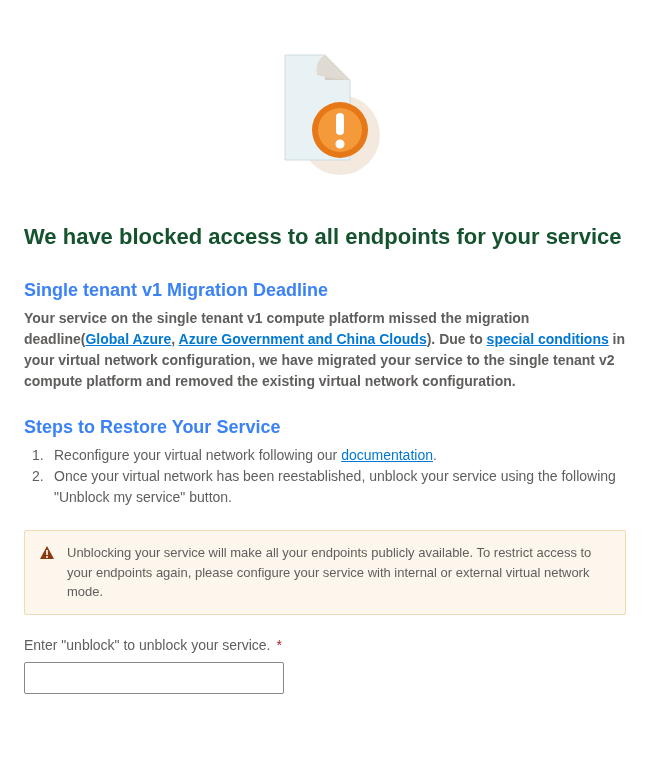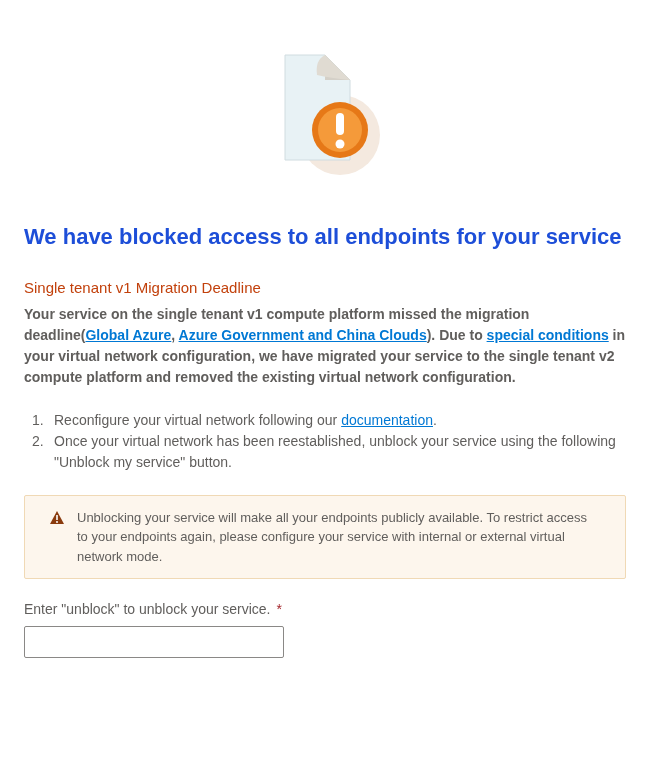--- a/index.html
+++ b/index.html
@@ -31,7 +31,7 @@
       font-size: 22px;
       font-weight: 600;
       margin-bottom: 24px;
-      color: #1d4ed8;
+      color: #14532d;
     }
     .section-heading {
       font-size: 15px;

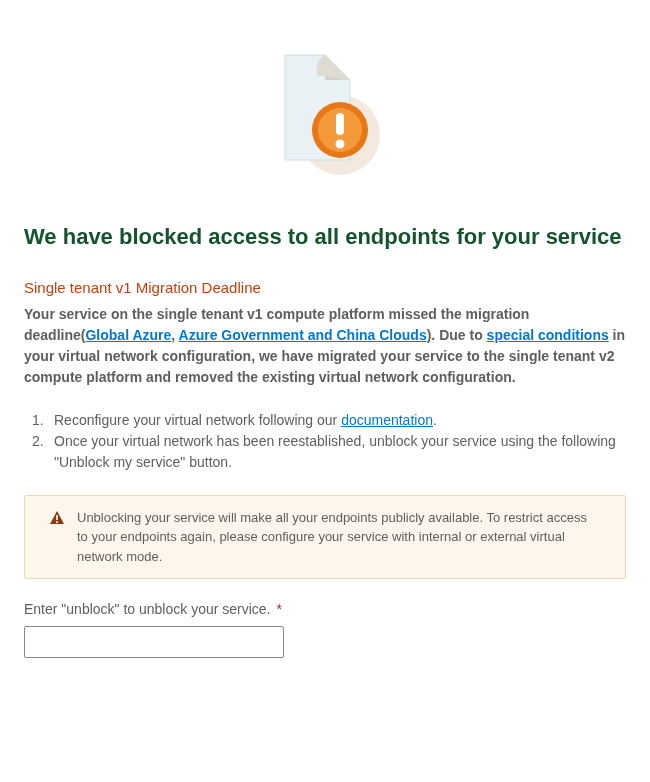--- a/index.html
+++ b/index.html
@@ -34,10 +34,10 @@
       color: #14532d;
     }
     .section-heading {
-      font-size: 15px;
-      font-weight: 400;
+      font-size: 18px;
+      font-weight: 700;
       margin-bottom: 4px;
-      color: #c2410c;
+      color: #3b82f6;
     }
     .section-body {
       font-size: 14px;

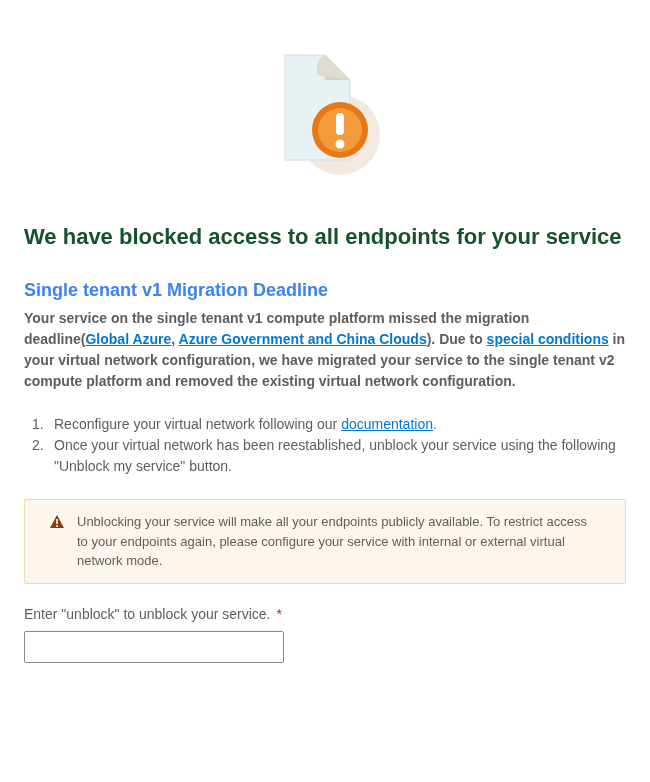--- a/index.html
+++ b/index.html
@@ -141,6 +141,7 @@
 </div>
 
 <div>
+  <div class="section-heading">Steps to Restore Your Service</div>
   <div class="steps">
     <div class="step-line">
       <span class="num">1.</span>

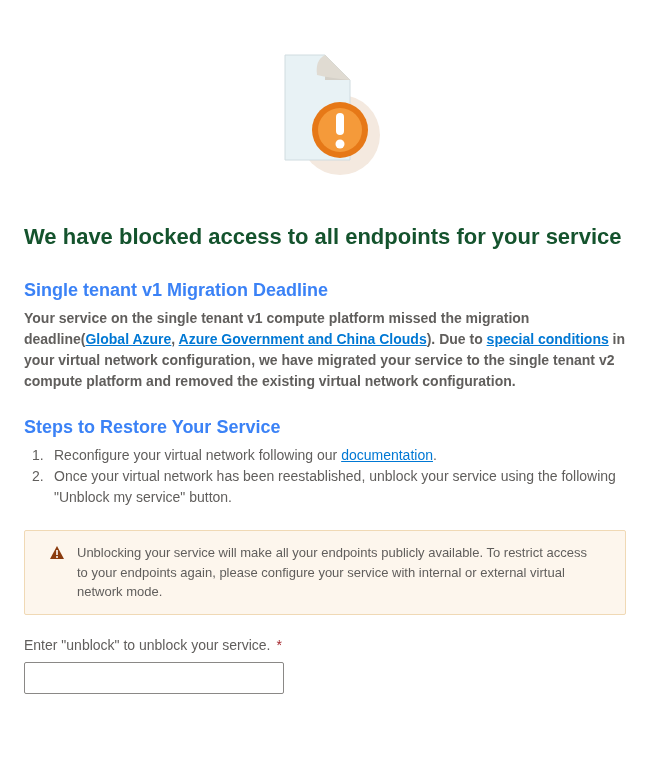--- a/index.html
+++ b/index.html
@@ -69,7 +69,7 @@
       background: #fdf6ed;
       border: 1px solid #f0d9b5;
       border-radius: 2px;
-      padding: 12px 24px;
+      padding: 12px 14px;
       display: flex;
       gap: 12px;
       margin-bottom: 20px;

